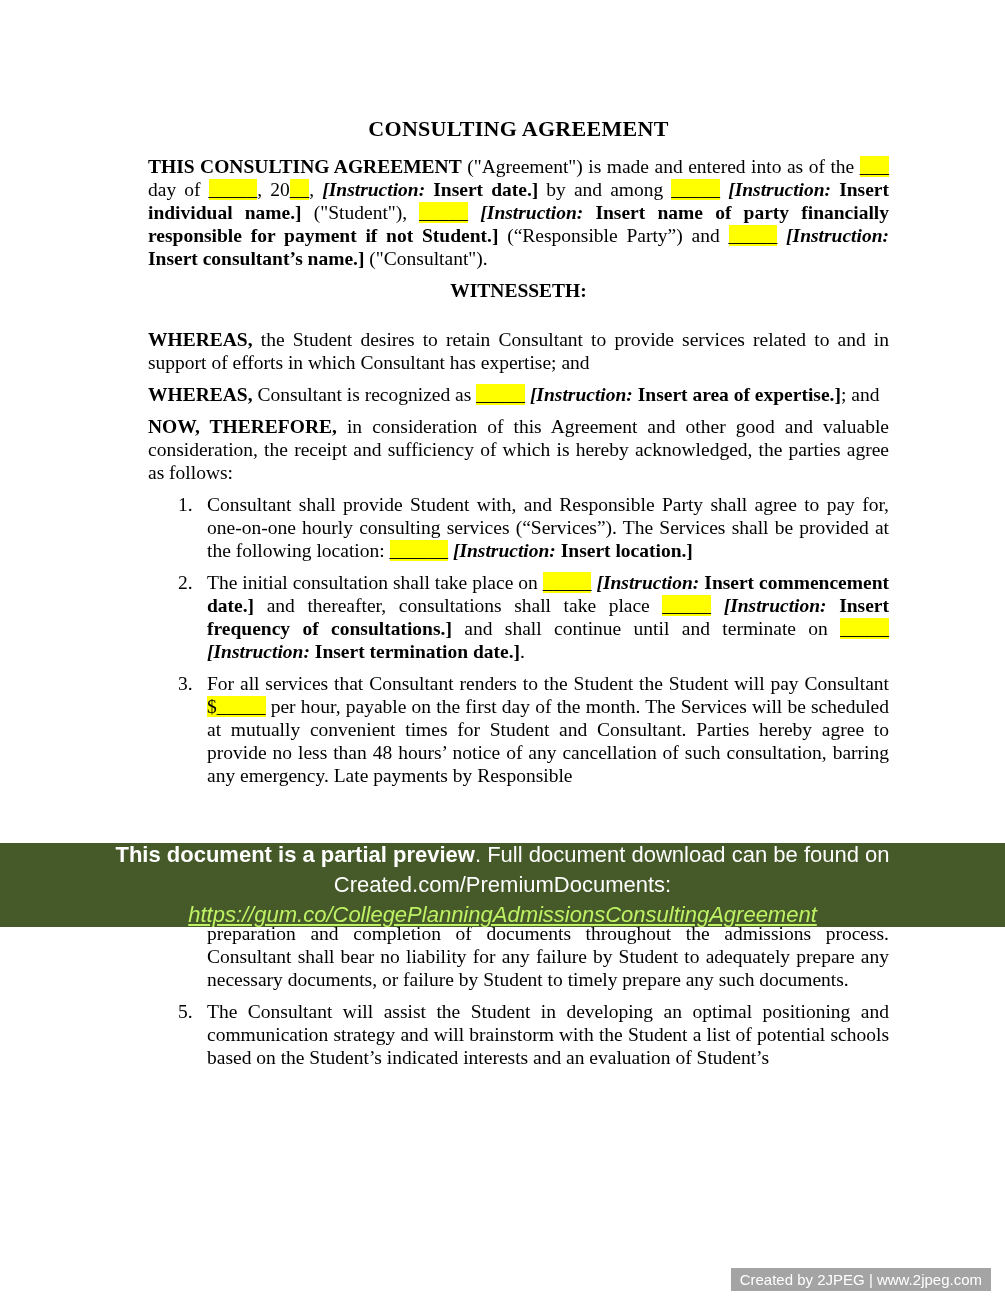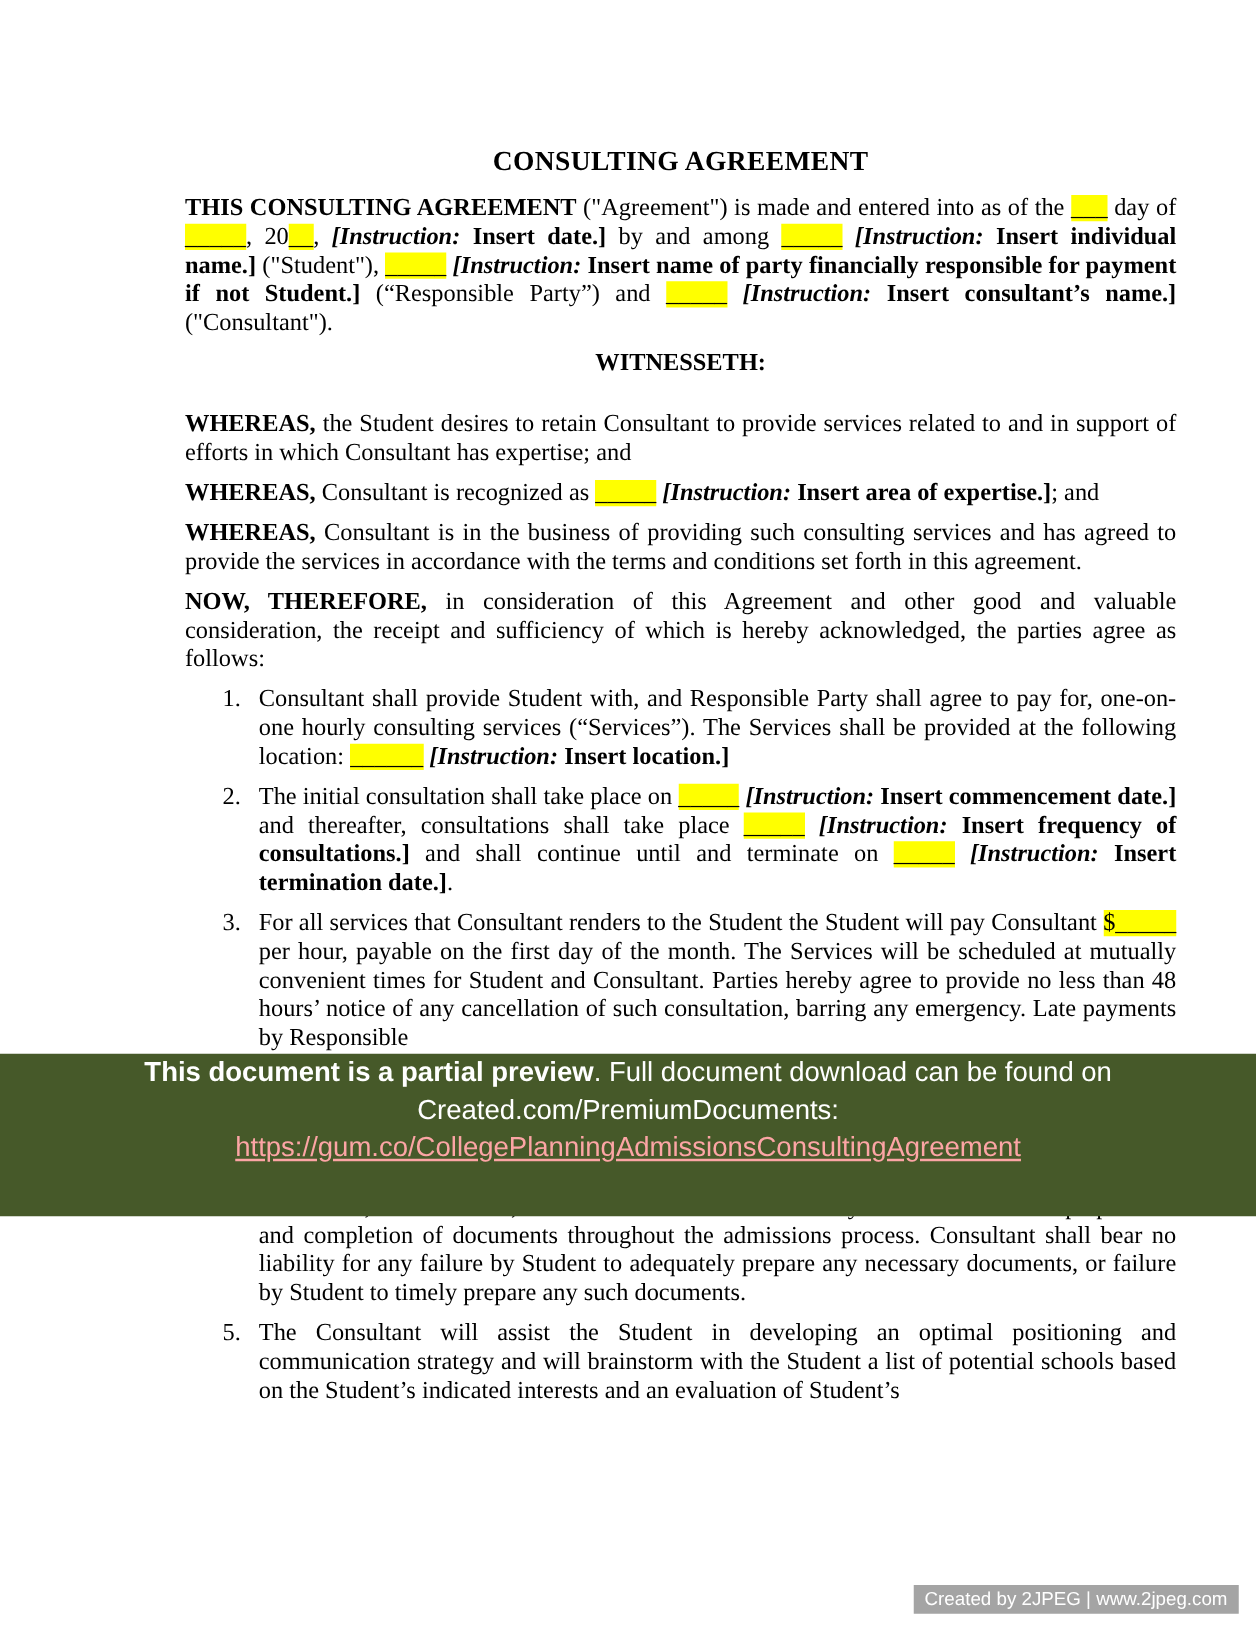--- a/index.html
+++ b/index.html
@@ -7,7 +7,7 @@
     width:1005px;height:1301px;position:relative;background:#ffffff;
     font-family:"Liberation Serif",serif;color:#000;overflow:hidden;
   }
-  .page{position:absolute;inset:0;padding:116px 64px 0 148px;box-sizing:border-box;}
+  .page{position:absolute;inset:0;padding:116px 116px 0 148px;box-sizing:border-box;}
   .title{
     font-size:22px;font-weight:bold;text-align:center;margin:0 0 14px 0;
     line-height:25px;letter-spacing:.3px;

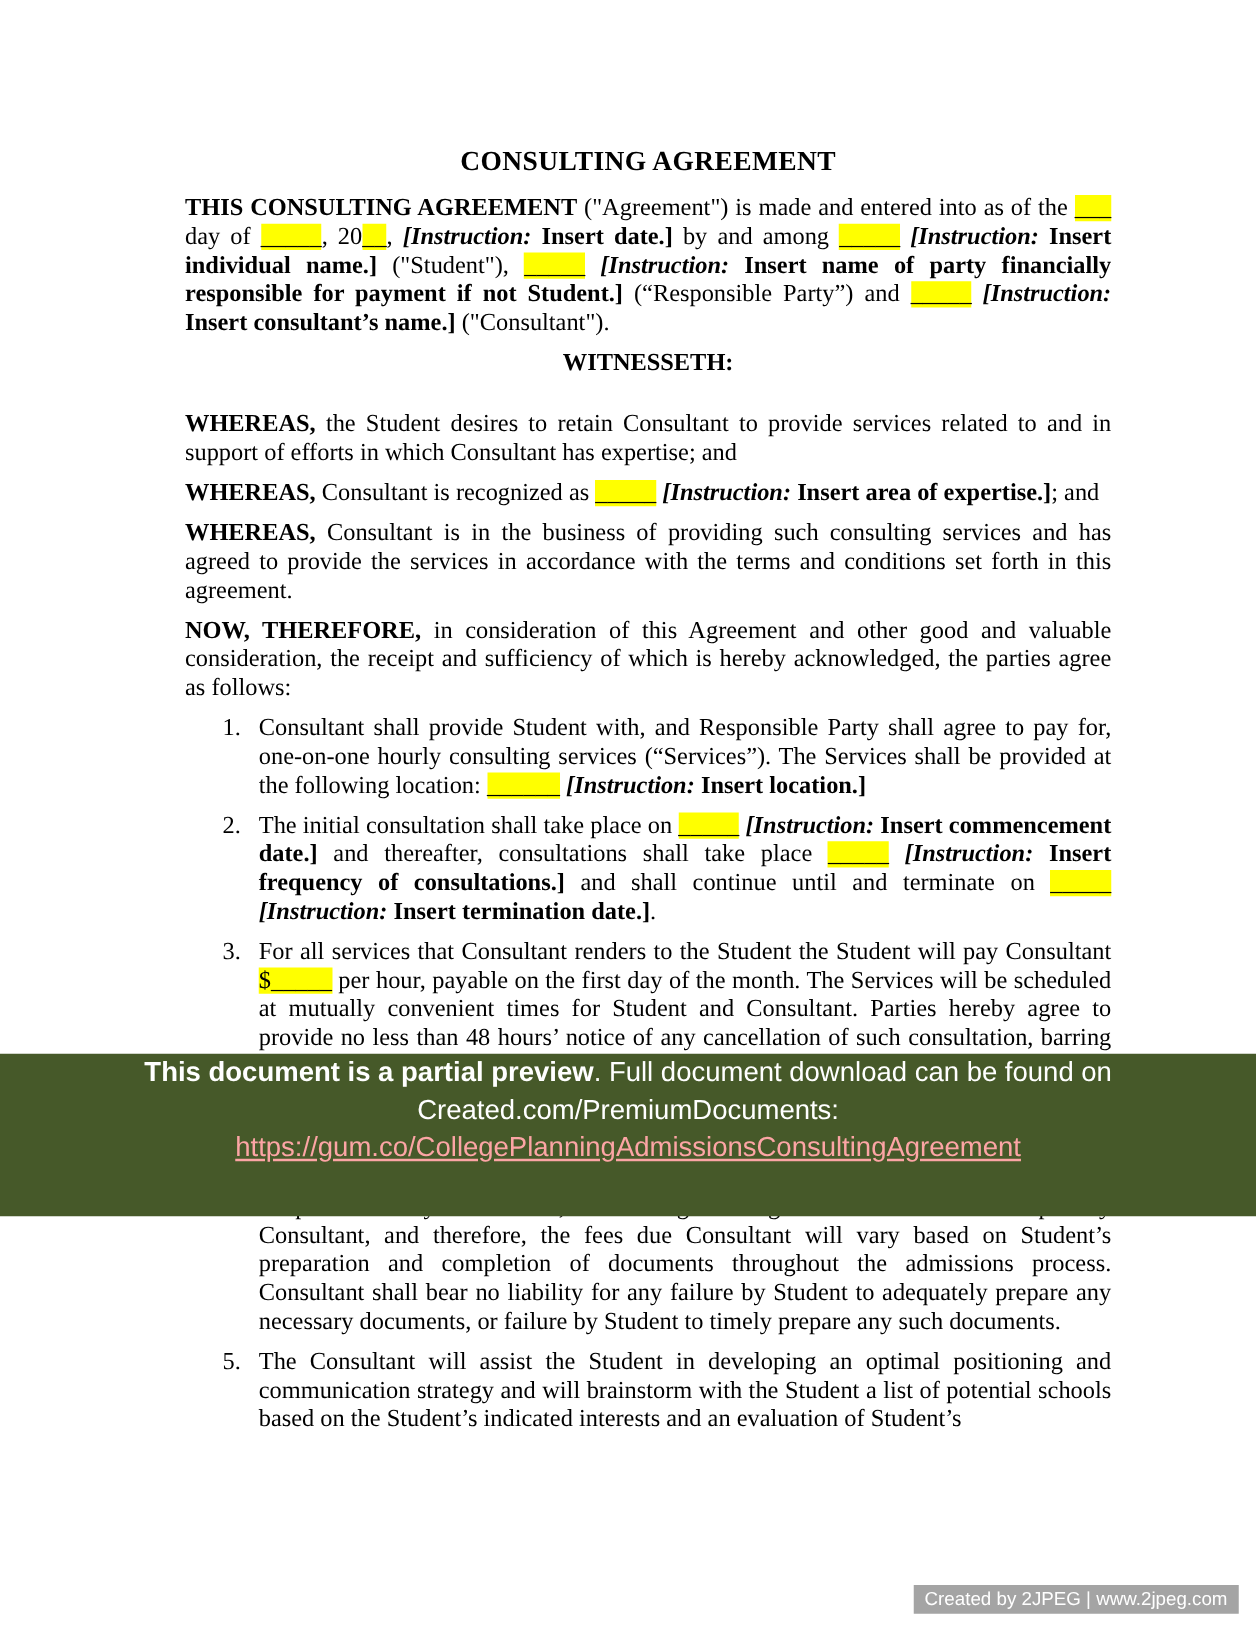--- a/index.html
+++ b/index.html
@@ -44,7 +44,6 @@
       <div class="heading"><span class="b">WITNESSETH:</span></div>
       <div class="para"><span class="b">WHEREAS,</span><span> the Student desires to retain Consultant to provide services related to and in support of efforts in which Consultant has expertise;  and</span></div>
       <div class="para"><span class="b">WHEREAS,</span><span> Consultant is recognized as </span><span class="hl">_____</span><span> </span><span class="b i">[Instruction:</span><span class="b"> Insert area of expertise.]</span><span>; and</span></div>
-      <div class="para"><span class="b">WHEREAS,</span><span> Consultant is in the  business  of  providing  such  consulting services and has agreed to provide the services in accordance with the terms and conditions set forth in this agreement.</span></div>
       <div class="para"><span class="b">NOW, THEREFORE,</span><span> in consideration of this Agreement and other good and valuable consideration, the receipt and sufficiency of which is hereby acknowledged, the parties agree as follows:</span></div>
       <div class="list-item">
         <span class="num">1.</span>

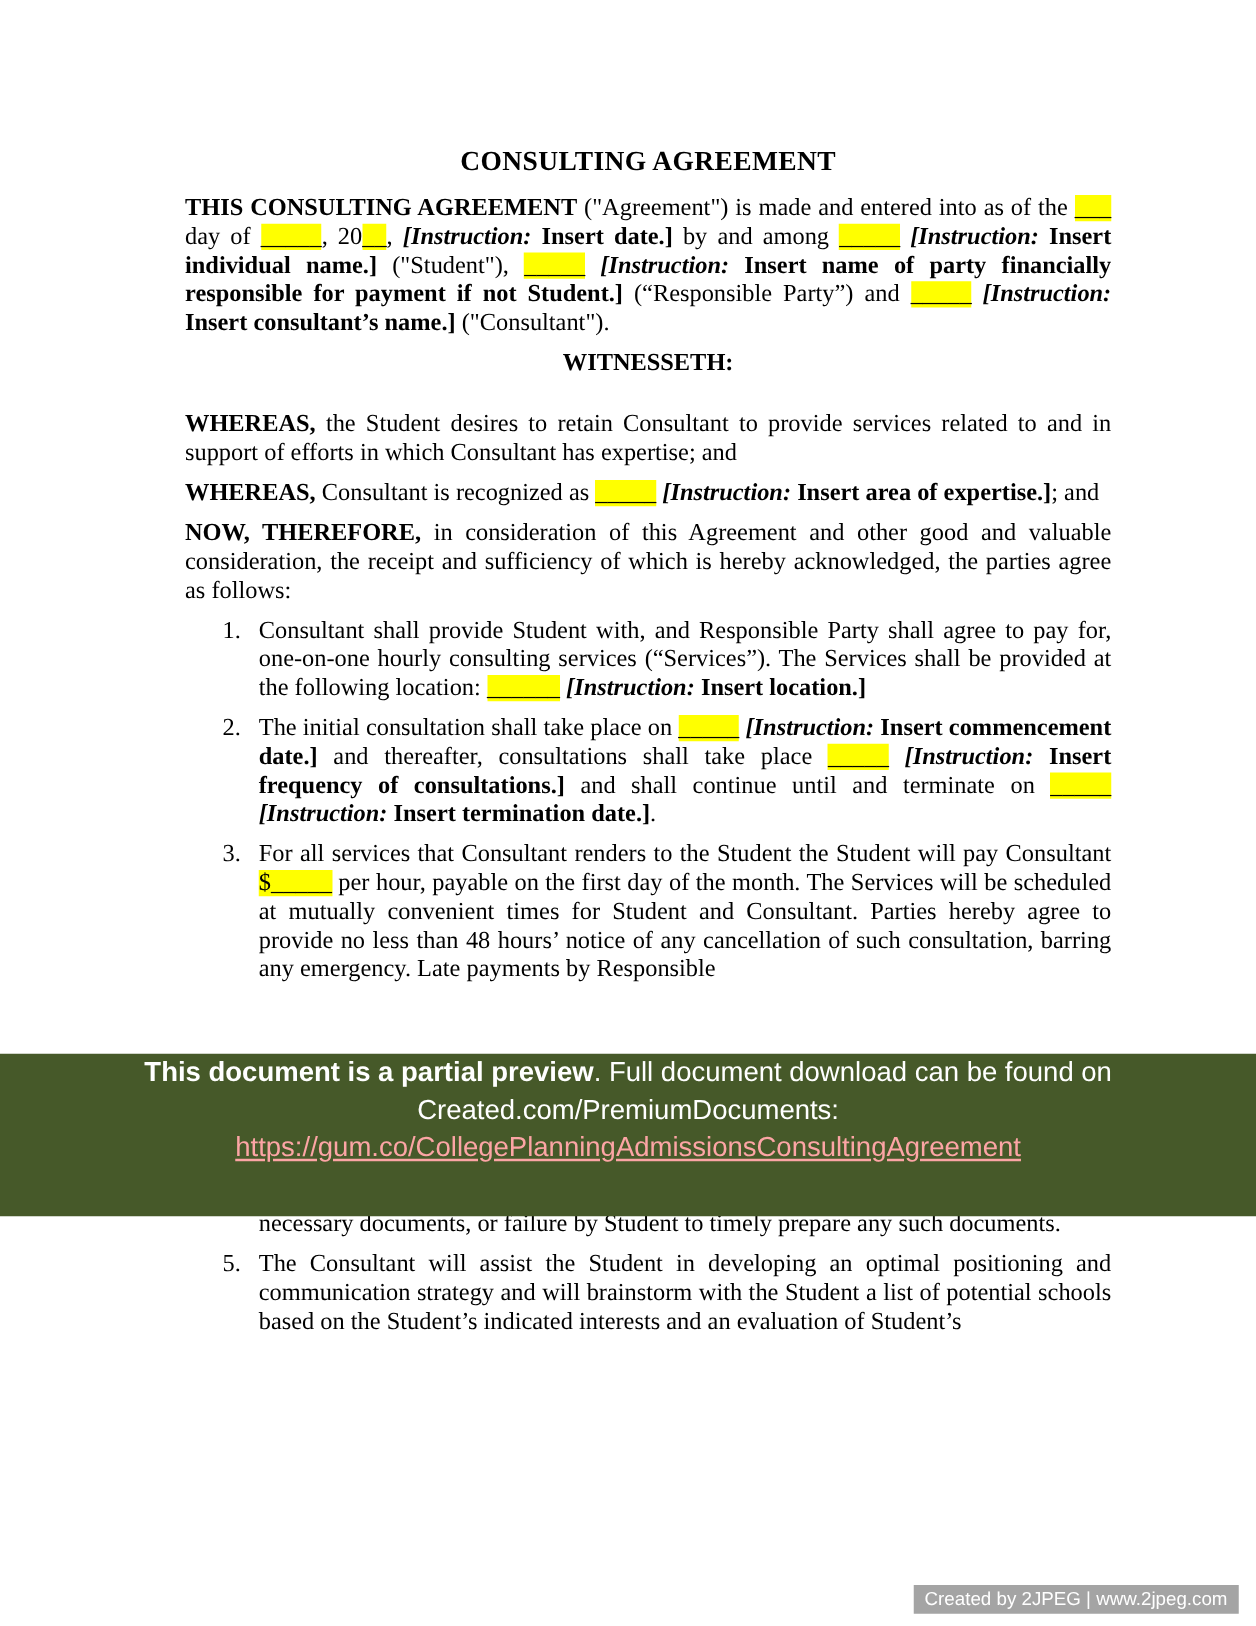--- a/index.html
+++ b/index.html
@@ -22,10 +22,10 @@
   .hl{background:var(--hl-color,#ffff00);}
   [data-key="item3"]{margin-bottom:89px;}
   .banner{
-    position:absolute;left:0;top:843px;width:1005px;height:130px;box-sizing:border-box;
+    position:absolute;left:0;top:843px;width:1005px;height:84px;box-sizing:border-box;
     background:var(--banner-bg,#465929);color:#fff;z-index:5;
     font-family:"Liberation Sans",sans-serif;font-size:22px;line-height:30px;text-align:center;
-    display:flex;flex-direction:column;
+    display:flex;flex-direction:column;justify-content:center;
   }
   .banner a{color:#fca5a5;text-decoration:underline;}
   .watermark{

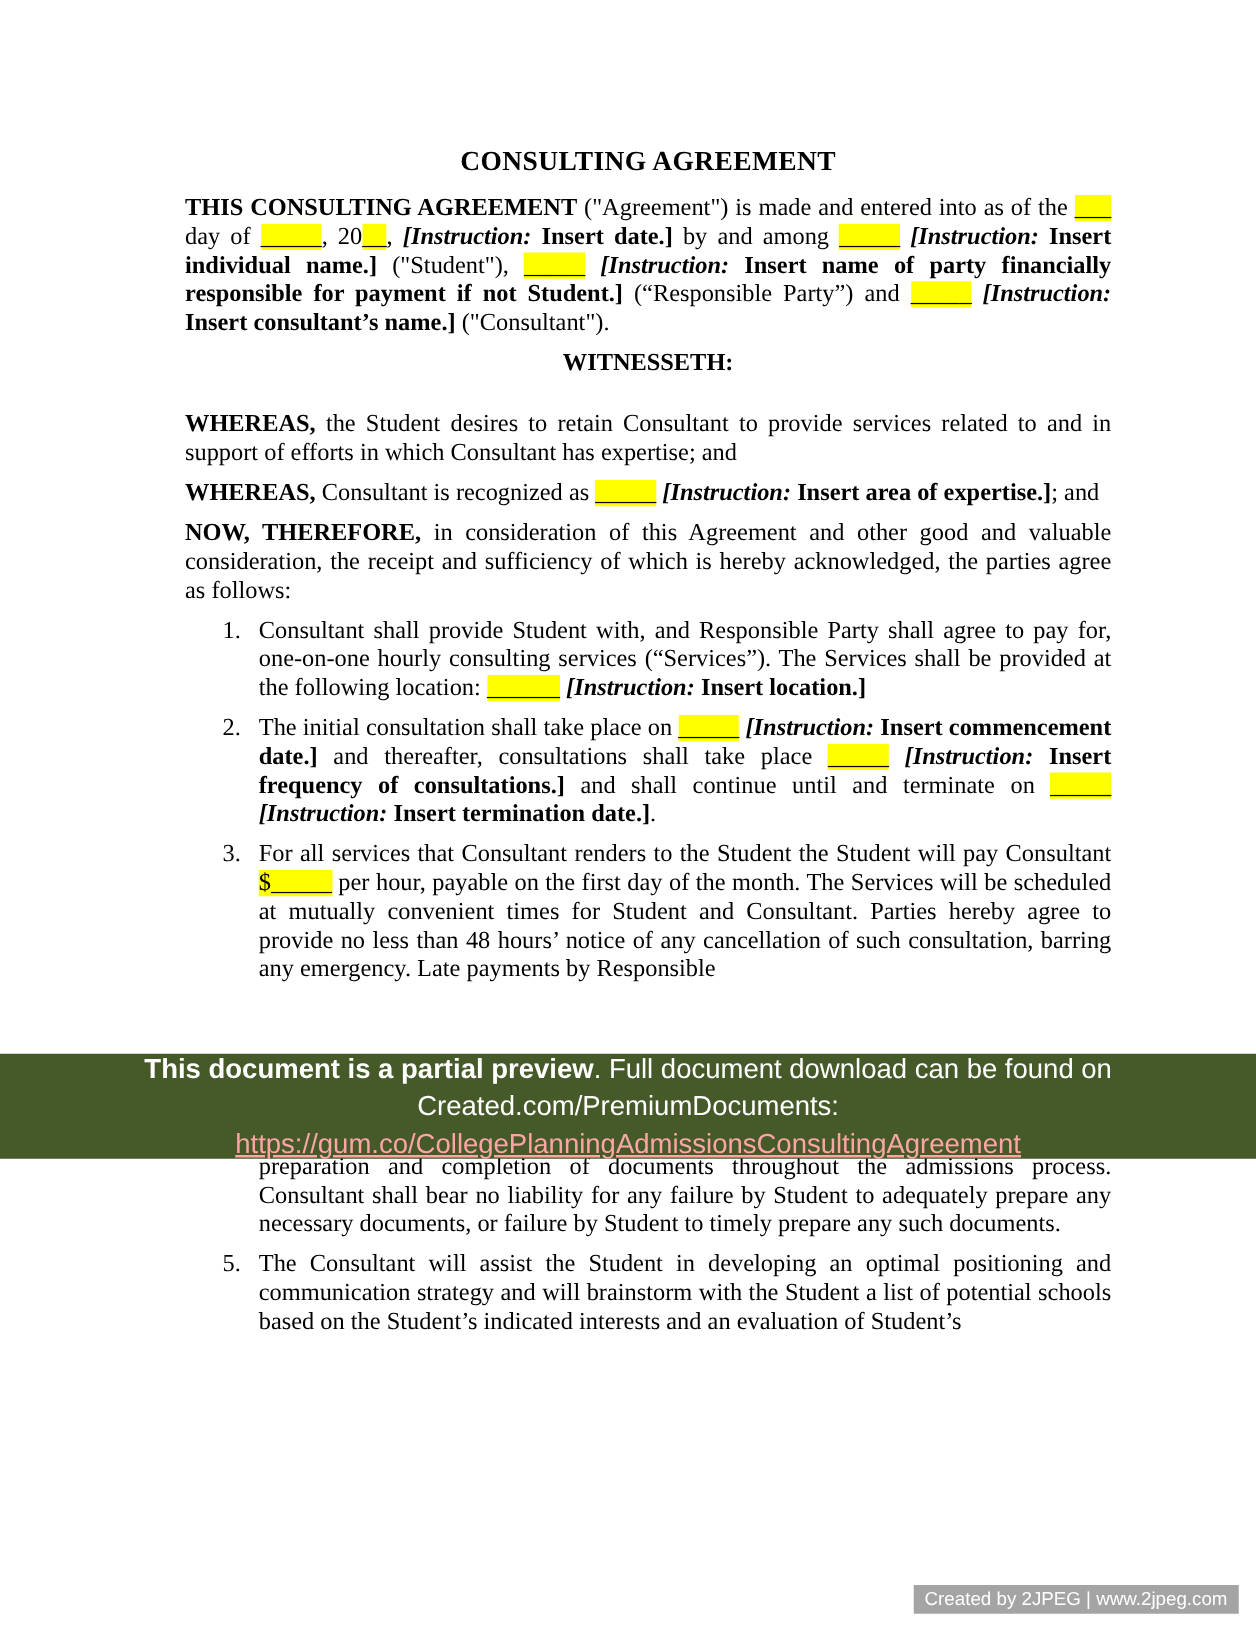--- a/index.html
+++ b/index.html
@@ -27,7 +27,7 @@
     font-family:"Liberation Sans",sans-serif;font-size:22px;line-height:30px;text-align:center;
     display:flex;flex-direction:column;justify-content:center;
   }
-  .banner a{color:#fca5a5;text-decoration:underline;}
+  .banner a{color:#bef264;text-decoration:underline;font-style:italic;}
   .watermark{
     position:absolute;right:14px;bottom:10px;z-index:6;
     background:var(--wm-bg,rgba(148,148,148,0.85));color:#fff;

